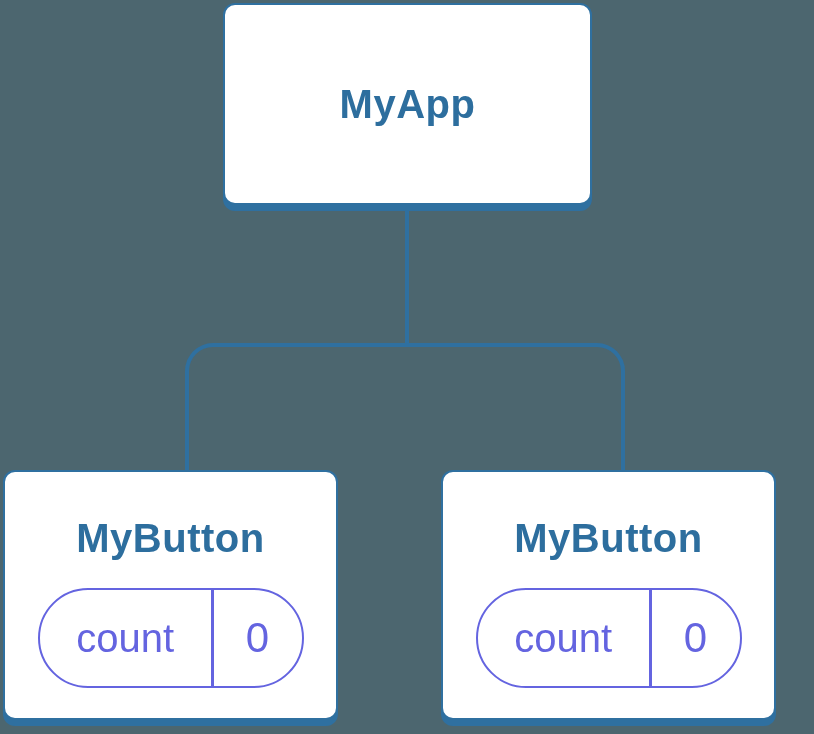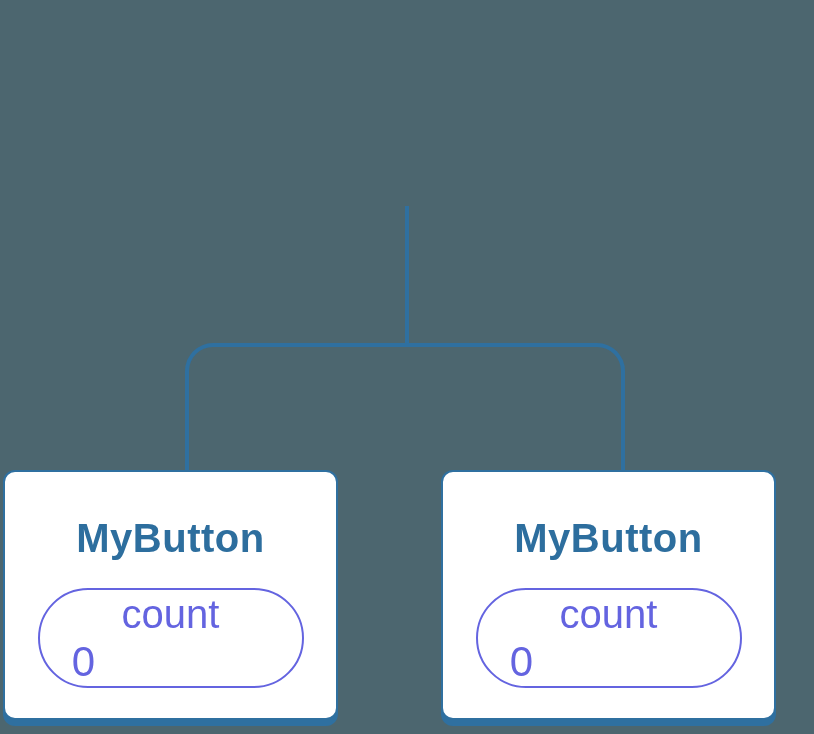--- a/index.html
+++ b/index.html
@@ -119,6 +119,9 @@
   <div class="stem"></div>
   <div class="bracket"></div>
 
+  <div class="node root">
+    <div class="title">MyApp</div>
+  </div>
 
   <div class="node leaf pos-left">
     <div class="title">MyButton</div>

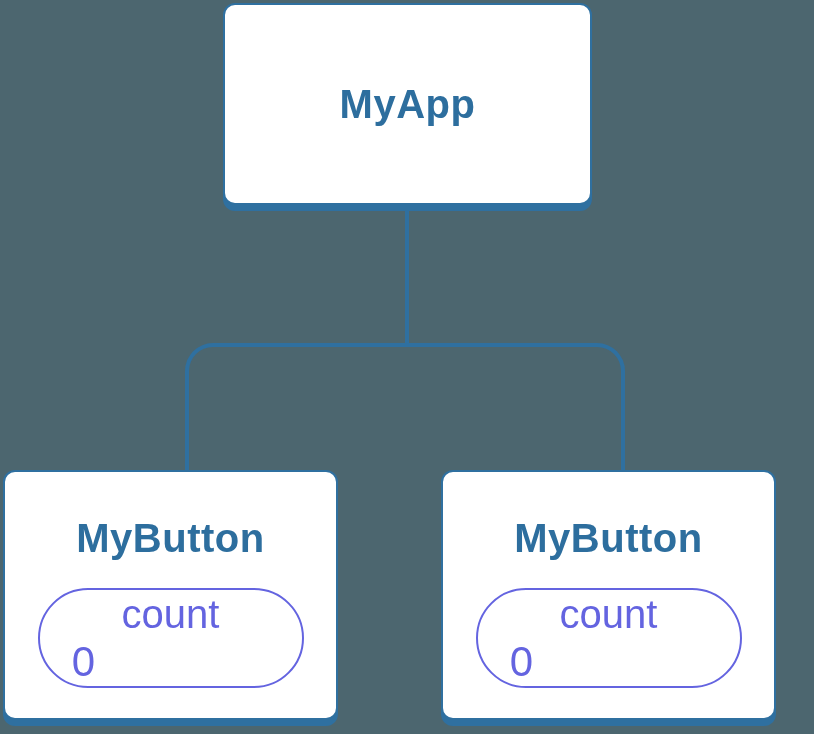--- a/index.html
+++ b/index.html
@@ -89,7 +89,6 @@
     overflow: hidden;
     color: var(--state-text);
     background: var(--node-fill);
-    flex-direction: column;
   }
   .pill-key {
     flex: 1;

